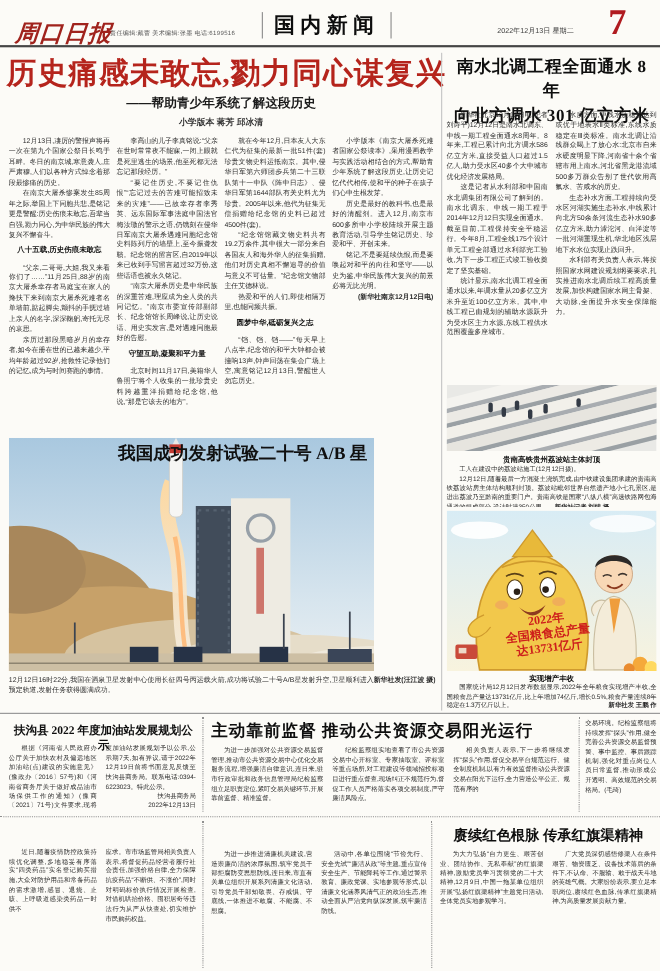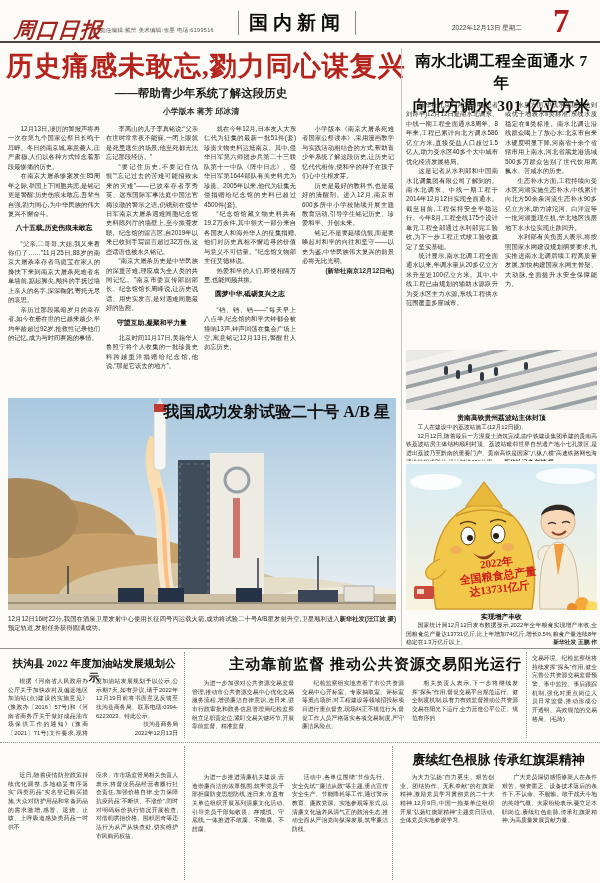--- a/index.html
+++ b/index.html
@@ -150,7 +150,7 @@
   <div class="abs vline" style="left:401px; top:48px; height:598px;"></div>
 
   <div class="abs sec-headline" style="left:406px; top:50px; width:191px;">
-    <div>南水北调工程全面通水 7 年</div>
+    <div>南水北调工程全面通水 8 年</div>
     <div>向北方调水 301 亿立方米</div>
   </div>
   <div class="abs tiny" style="left:406px; top:100px; width:92px; height:246px;">

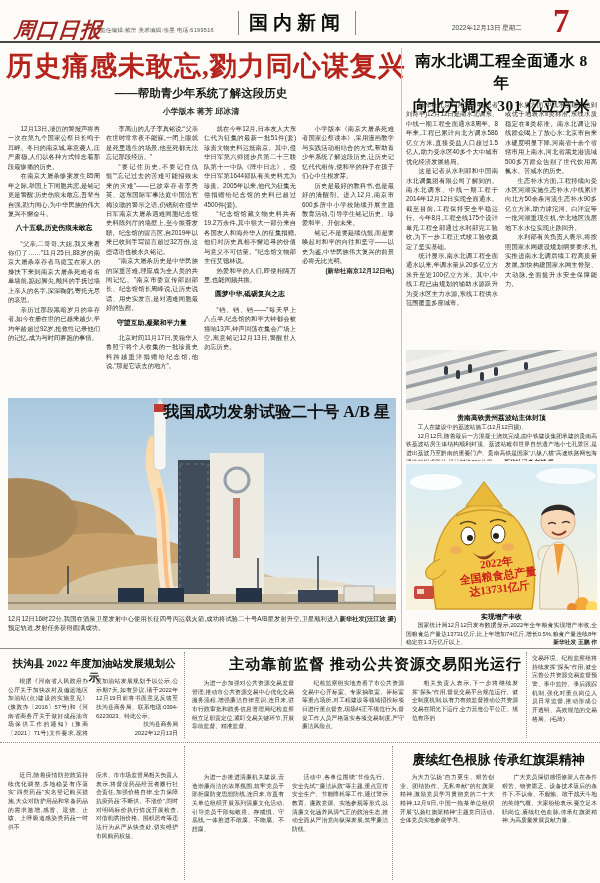--- a/index.html
+++ b/index.html
@@ -99,7 +99,7 @@
     <p class="endnote">(新华社南京12月12日电)</p>
   </div>
 
-  <div class="abs photo-frame" style="left:8px; top:398px; width:388px; height:212px;">
+  <div class="abs photo-frame" style="left:8px; top:398px; width:332px; height:212px;">
     <svg viewBox="0 0 388 212" width="388" height="212">
       <defs>
         <linearGradient id="sky" x1="0" y1="0" x2="0" y2="1">

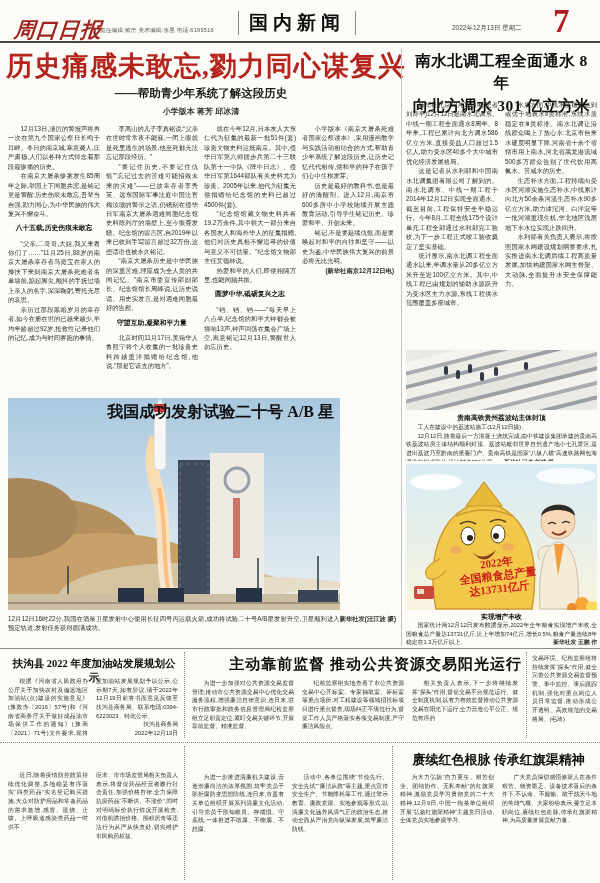--- a/index.html
+++ b/index.html
@@ -29,7 +29,7 @@
                   color:#0e0e0e; text-align:center; line-height:1.45; letter-spacing:.5px; }
   .photo-headline { font-family:"Liberation Serif",serif; font-weight:bold; font-size:16px; color:#101010; }
   .bh-sm { font-family:"Liberation Serif",serif; font-weight:bold; font-size:10.5px; text-align:center; color:#0e0e0e; }
-  .bh-lg { font-family:"Liberation Serif",serif; font-weight:bold; font-size:15px; text-align:right; color:#0e0e0e; letter-spacing:1px; }
+  .bh-lg { font-family:"Liberation Serif",serif; font-weight:bold; font-size:15px; text-align:left; color:#0e0e0e; letter-spacing:1px; }
   .bh-md { font-family:"Liberation Serif",serif; font-weight:bold; font-size:13px; text-align:center; color:#0e0e0e; }
 
   

